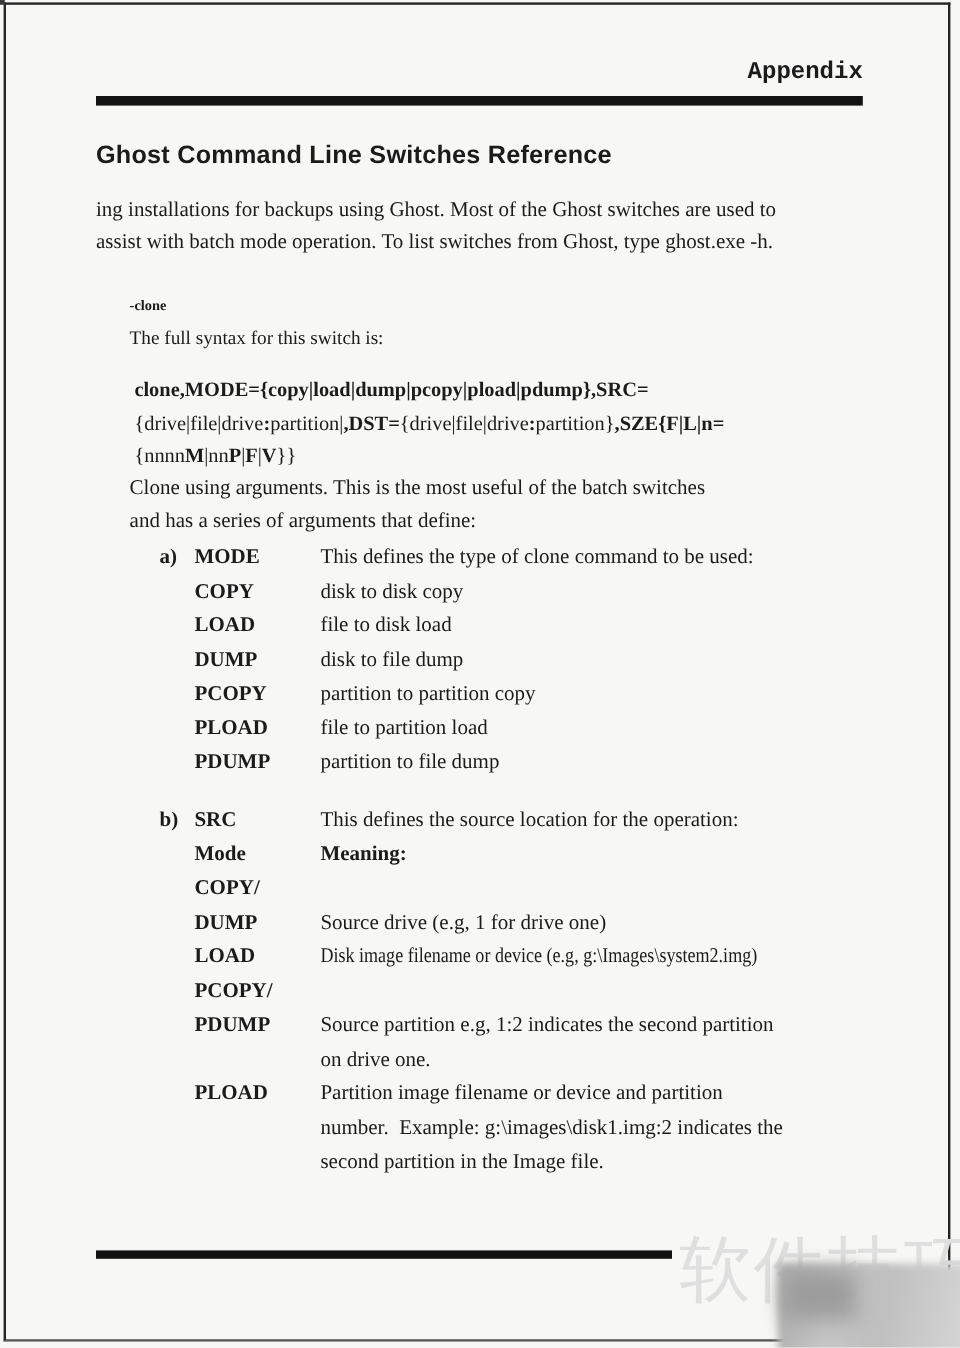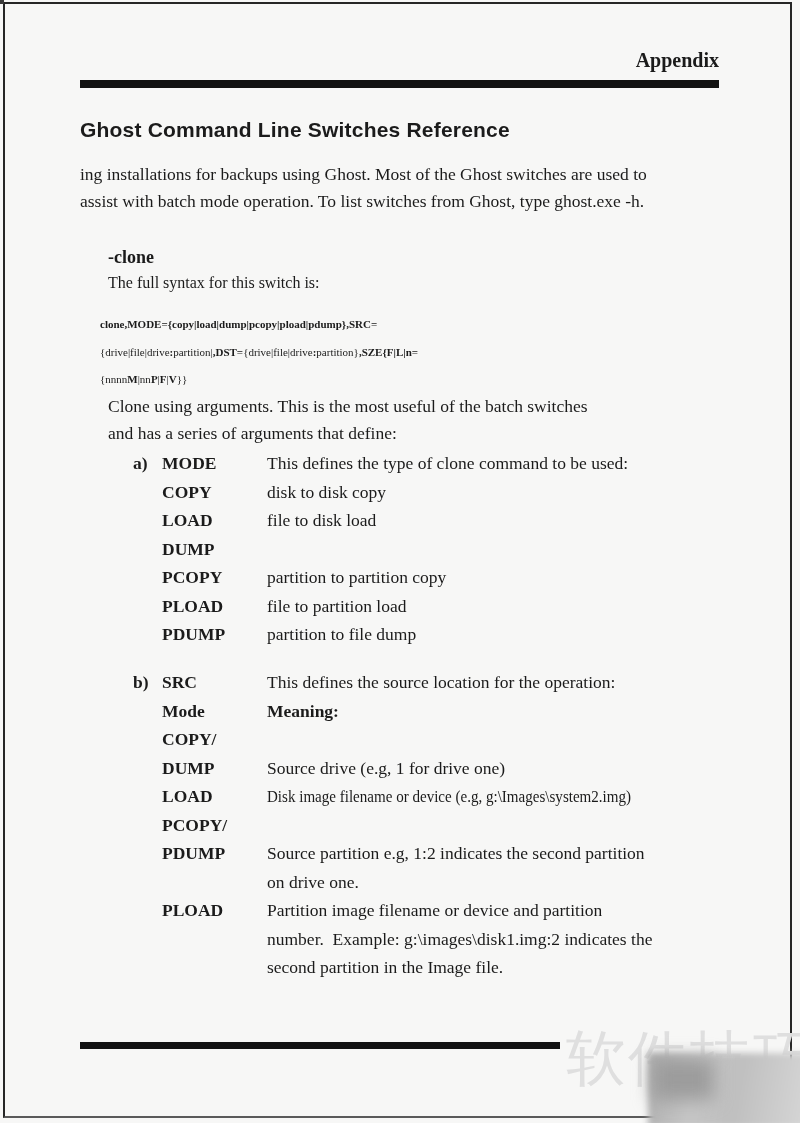--- a/index.html
+++ b/index.html
@@ -15,7 +15,7 @@
   .corner-mark{position:absolute;left:0;top:0;width:4px;height:4px;background:#3a3a3a;z-index:2}
   .appendix{
     position:absolute;right:81px;top:49px;z-index:2;
-    font-family:Liberation Serif, serif;font-weight:bold;font-size:20px;
+    font-family:Liberation Mono, monospace;font-weight:bold;font-size:20px;
   }
   .rule-top{position:absolute;left:80px;top:80px;width:639px;height:8px;background:#121212;z-index:2}
   .page-title{

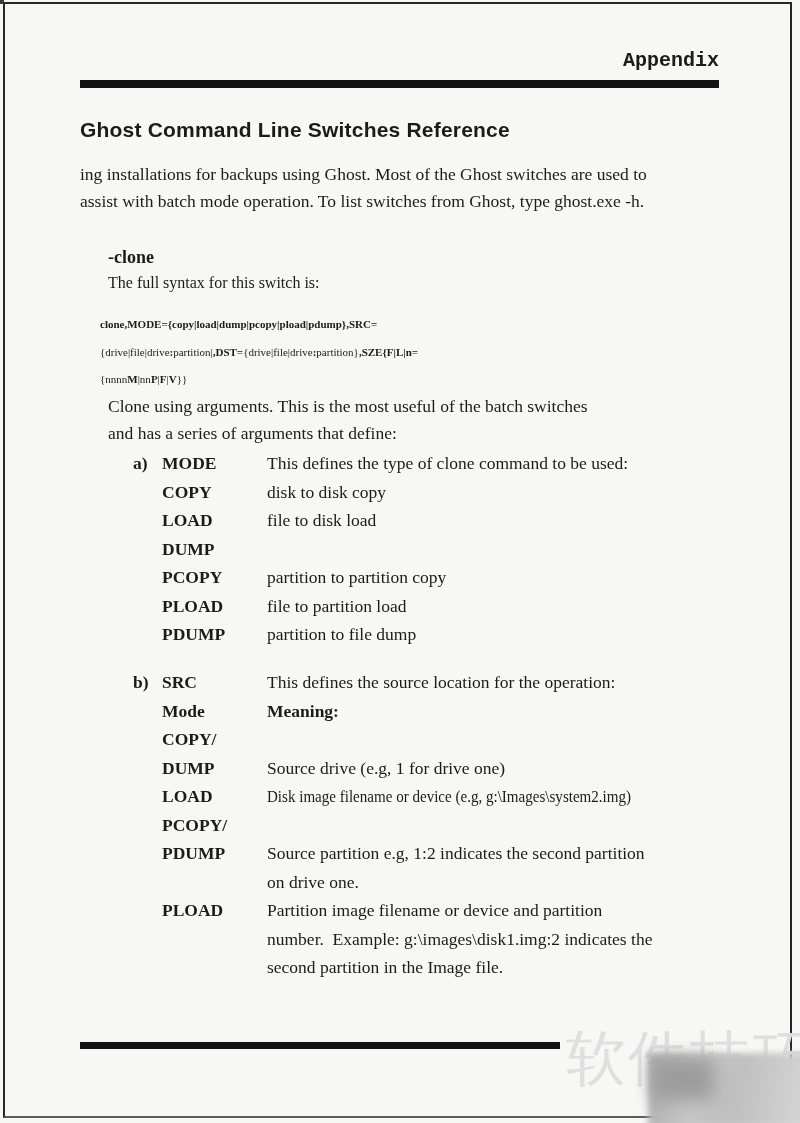--- a/index.html
+++ b/index.html
@@ -24,7 +24,7 @@
   }
   .intro{position:absolute;left:80px;top:161px;width:648px;font-size:17.5px;line-height:27px;z-index:2}
   .line{white-space:nowrap}
-  .clone-label{position:absolute;left:108px;top:247px;font-weight:bold;font-size:18px;z-index:2}
+  .clone-label{position:absolute;left:108px;top:247px;font-weight:bold;font-size:12px;z-index:2}
   .syntax-intro{position:absolute;left:108px;top:274px;font-size:16px;z-index:2}
   .syntax{position:absolute;left:100px;top:311px;width:620px;font-size:11px;line-height:27.5px;z-index:2}
   .syntax .b{font-weight:bold}

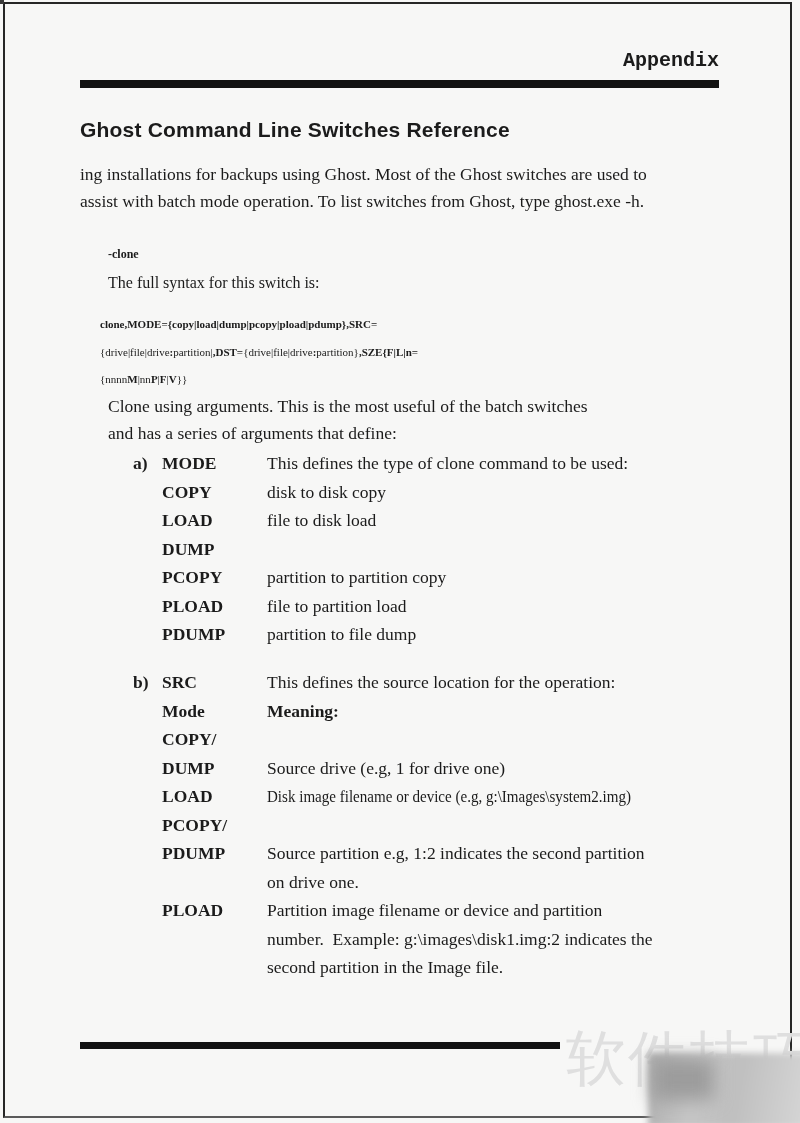--- a/index.html
+++ b/index.html
@@ -26,7 +26,7 @@
   .line{white-space:nowrap}
   .clone-label{position:absolute;left:108px;top:247px;font-weight:bold;font-size:12px;z-index:2}
   .syntax-intro{position:absolute;left:108px;top:274px;font-size:16px;z-index:2}
-  .syntax{position:absolute;left:100px;top:311px;width:620px;font-size:11px;line-height:27.5px;z-index:2}
+  .syntax{position:absolute;left:112px;top:311px;width:620px;font-size:17px;line-height:27.5px;z-index:2}
   .syntax .b{font-weight:bold}
   .clone-desc{position:absolute;left:108px;top:393px;font-size:17.5px;line-height:27px;z-index:2}
   .sec{position:absolute;left:80px;width:648px;font-size:17.5px;z-index:2}

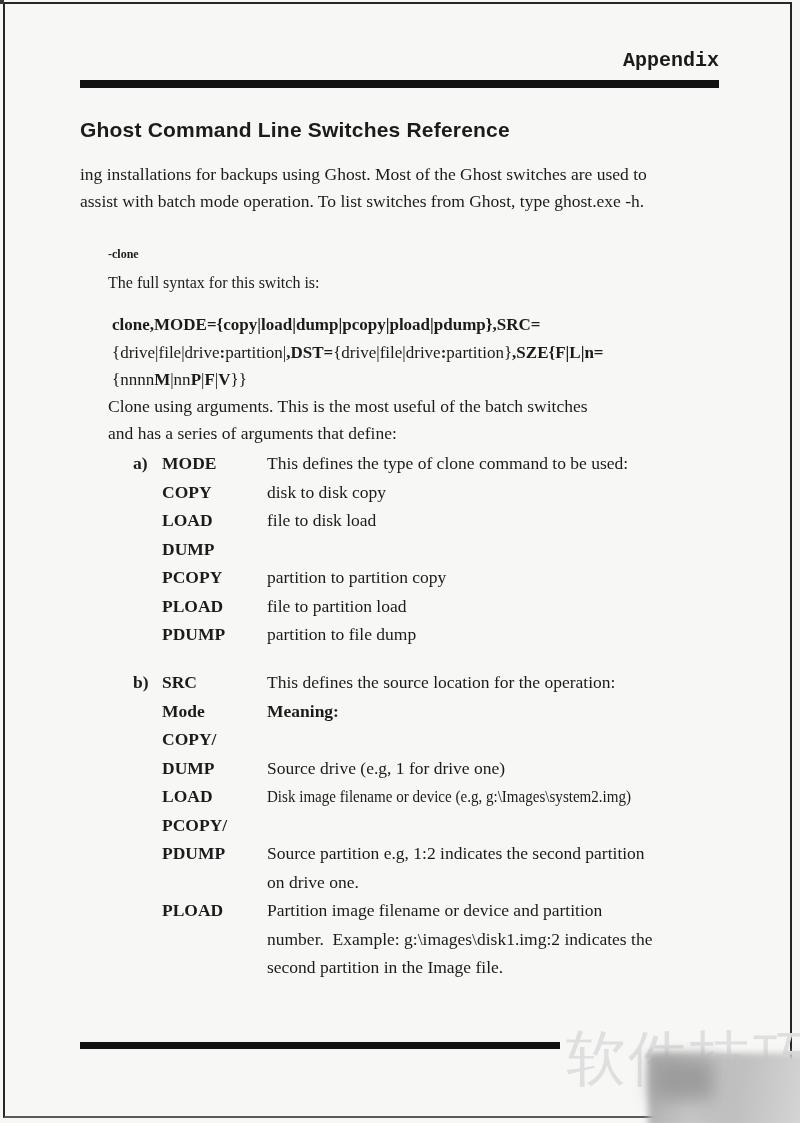--- a/index.html
+++ b/index.html
@@ -110,6 +110,9 @@
     <div class="trow">
       <span class="m"></span>
       <span class="k">DUMP</span>
+      <span class="d">
+        <div class="dl">disk to file dump</div>
+      </span>
     </div>
     <div class="trow">
       <span class="m"></span>

